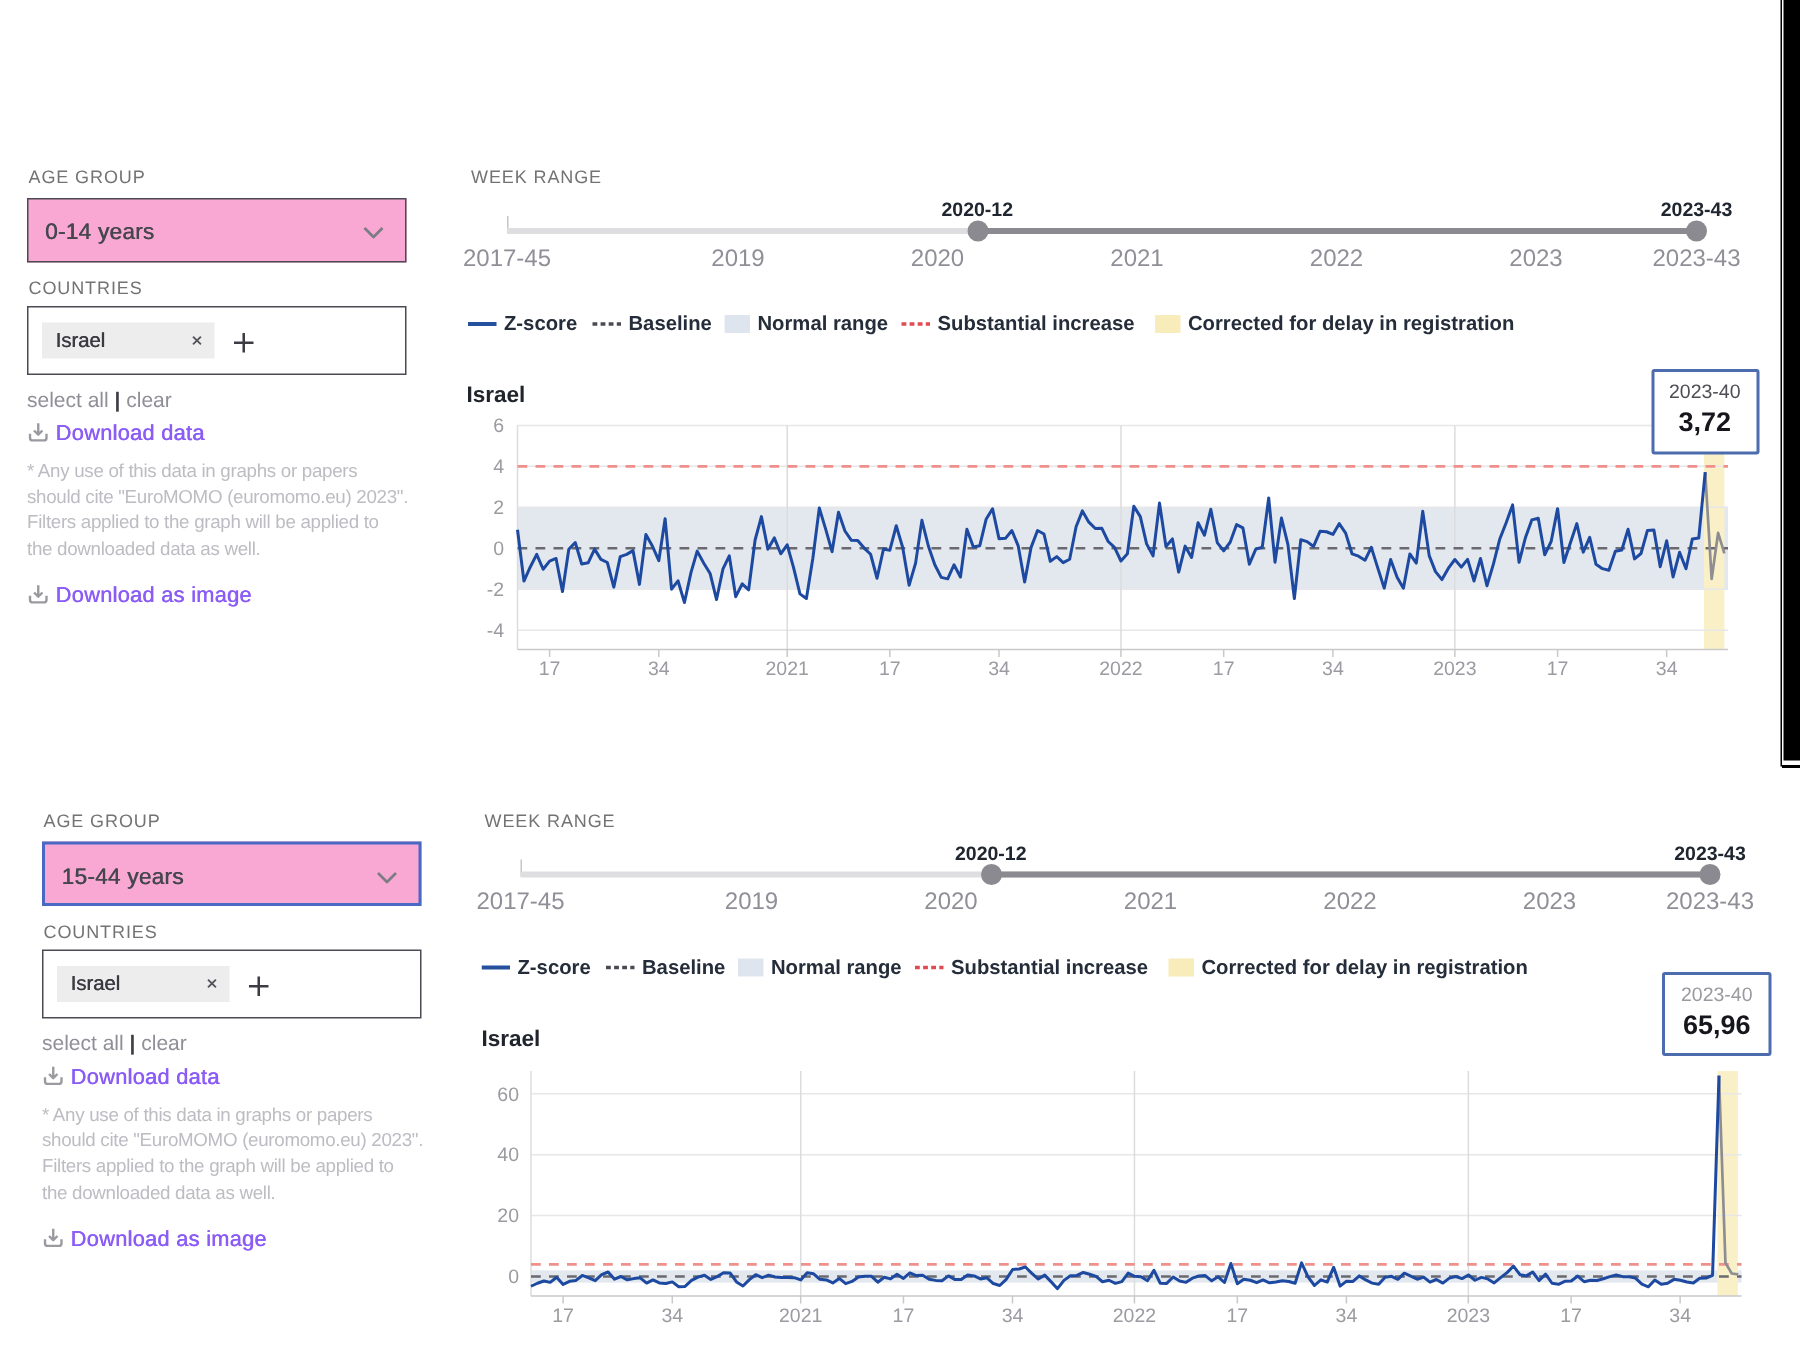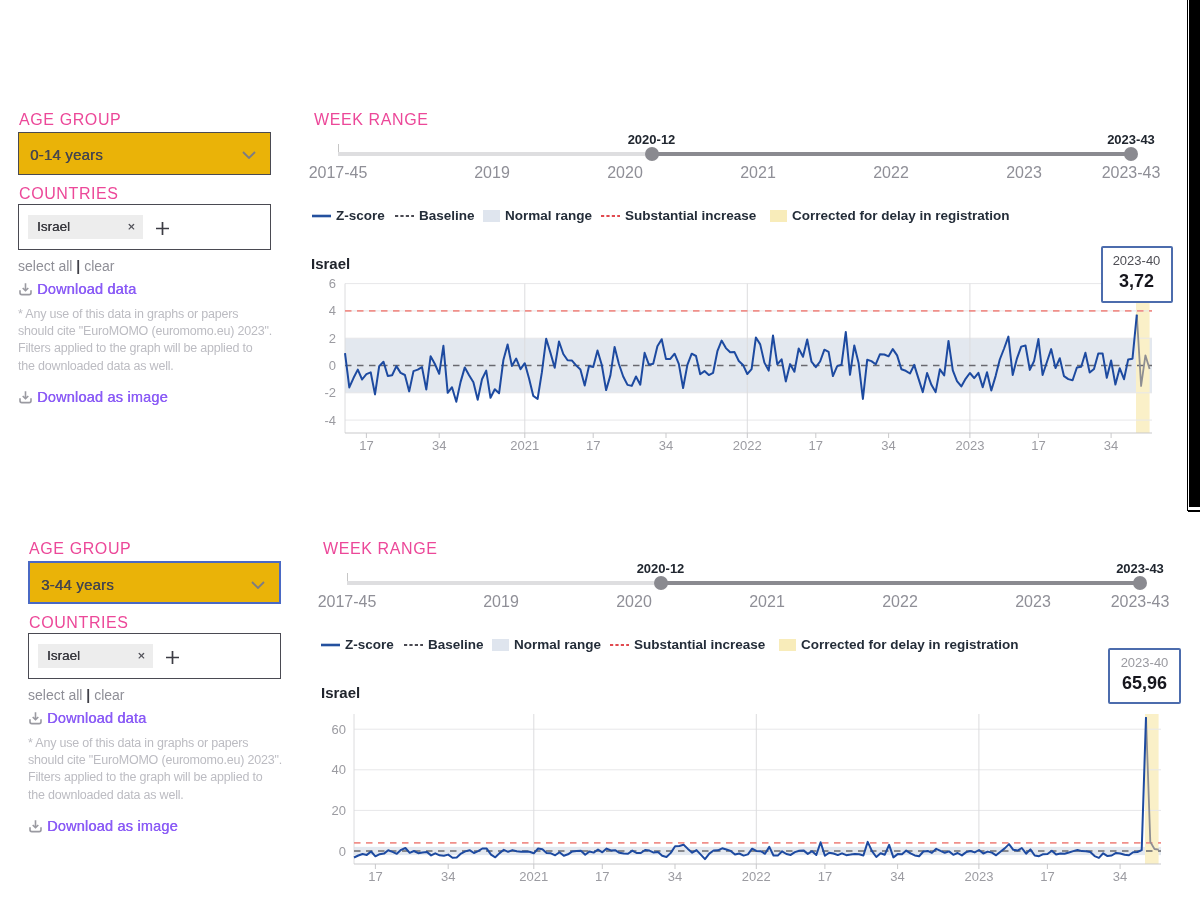--- a/index.html
+++ b/index.html
@@ -5,7 +5,7 @@
 html,body { width:1200px; height:911px; background:#fff; overflow:hidden;
   font-family:"Liberation Sans", sans-serif; }
 #page { position:relative; width:1200px; height:911px; }
-.lab { position:absolute; font-size:16px; letter-spacing:.6px; color:#ec4899; font-weight:400;}
+.lab { position:absolute; font-size:12px; letter-spacing:.6px; color:#737373; font-weight:400;}
 .selbox { position:absolute; width:253px; height:43px; background:#eab308; }
 .selt { position:absolute; left:11px; top:13px; font-size:15px; color:#46464e; font-weight:400; text-shadow:0.4px 0 0 currentColor; letter-spacing:.2px;}
 .chev { position:absolute; right:14px; top:18px; }

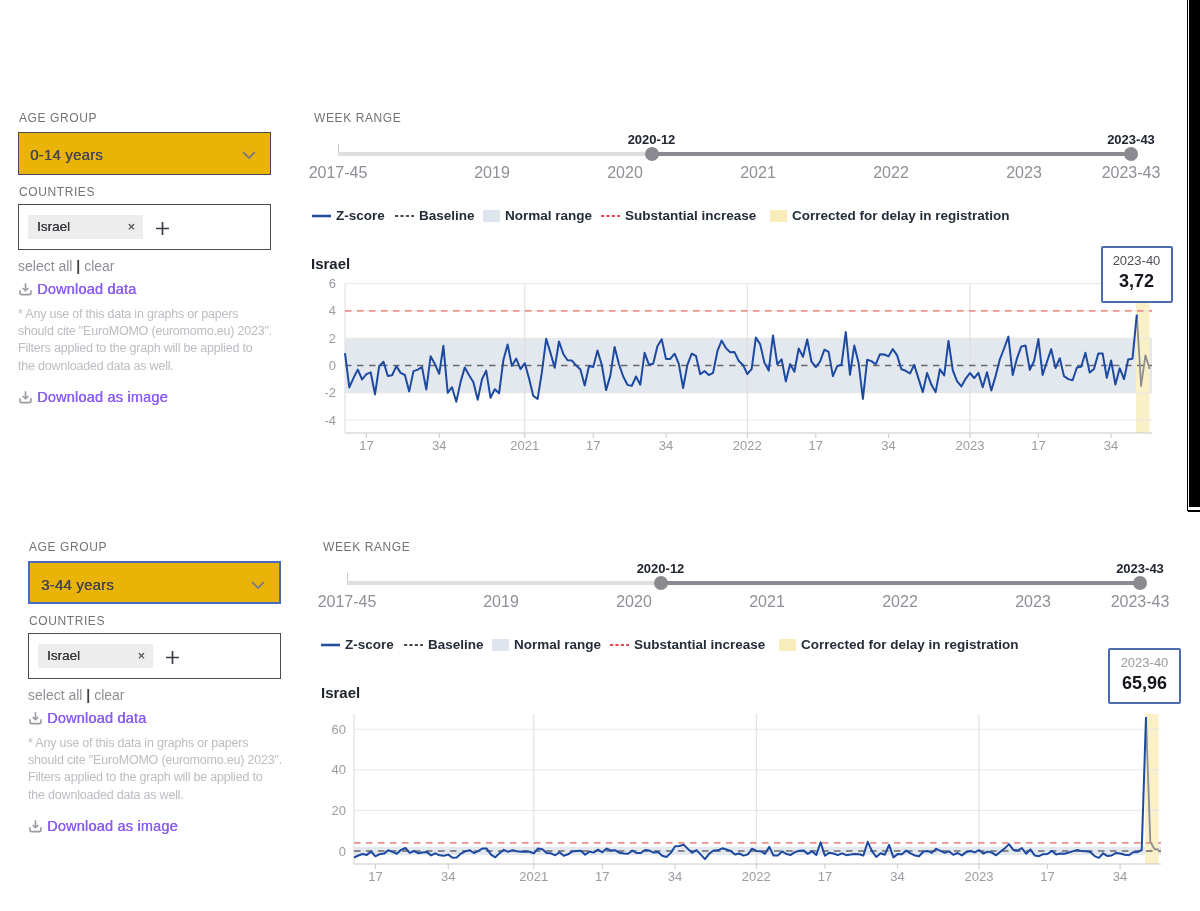--- a/index.html
+++ b/index.html
@@ -6,7 +6,7 @@
   font-family:"Liberation Sans", sans-serif; }
 #page { position:relative; width:1200px; height:911px; }
 .lab { position:absolute; font-size:12px; letter-spacing:.6px; color:#737373; font-weight:400;}
-.selbox { position:absolute; width:253px; height:43px; background:#eab308; }
+.selbox { position:absolute; width:253px; height:43px; background:#f9a8d4; }
 .selt { position:absolute; left:11px; top:13px; font-size:15px; color:#46464e; font-weight:400; text-shadow:0.4px 0 0 currentColor; letter-spacing:.2px;}
 .chev { position:absolute; right:14px; top:18px; }
 .cbox { position:absolute; width:253px; height:46px; border:1px solid #4a4a52; background:#fff; }

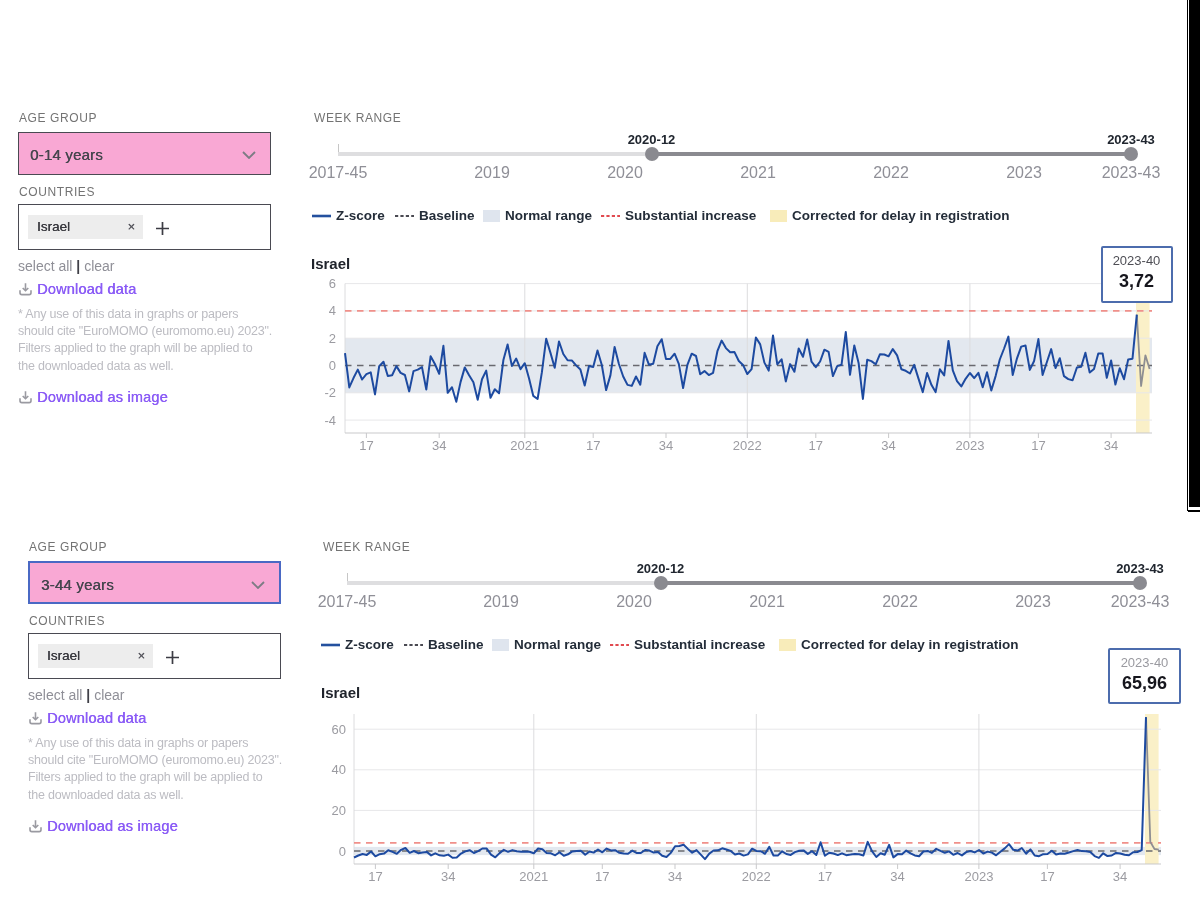--- a/index.html
+++ b/index.html
@@ -146,7 +146,7 @@
 
 <div class="lab" style="left:29px;top:540px;">AGE GROUP</div>
 <div class="selbox" style="left:28px;top:561px;border:2px solid #4a69c4;">
-  <span class="selt">3-44 years</span>
+  <span class="selt">15-44 years</span>
   <svg class="chev" width="14" height="8" viewBox="0 0 14 8">
         <path d="M1 1 L7 7 L13 1" fill="none" stroke="#7c7c84" stroke-width="1.8"></path>
       </svg>

